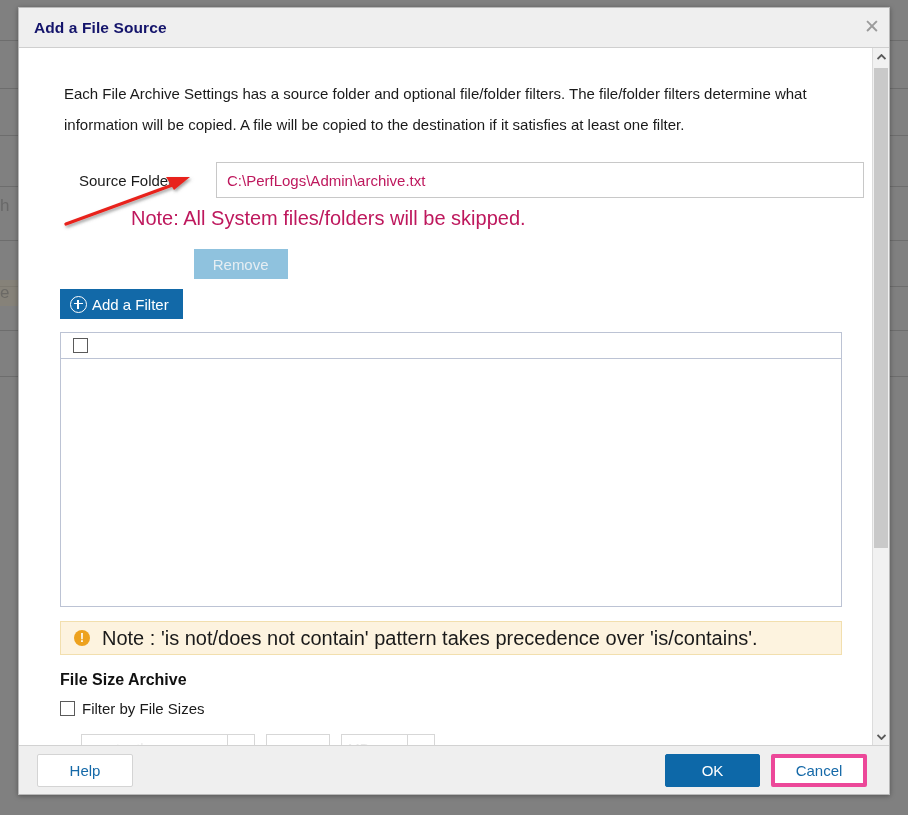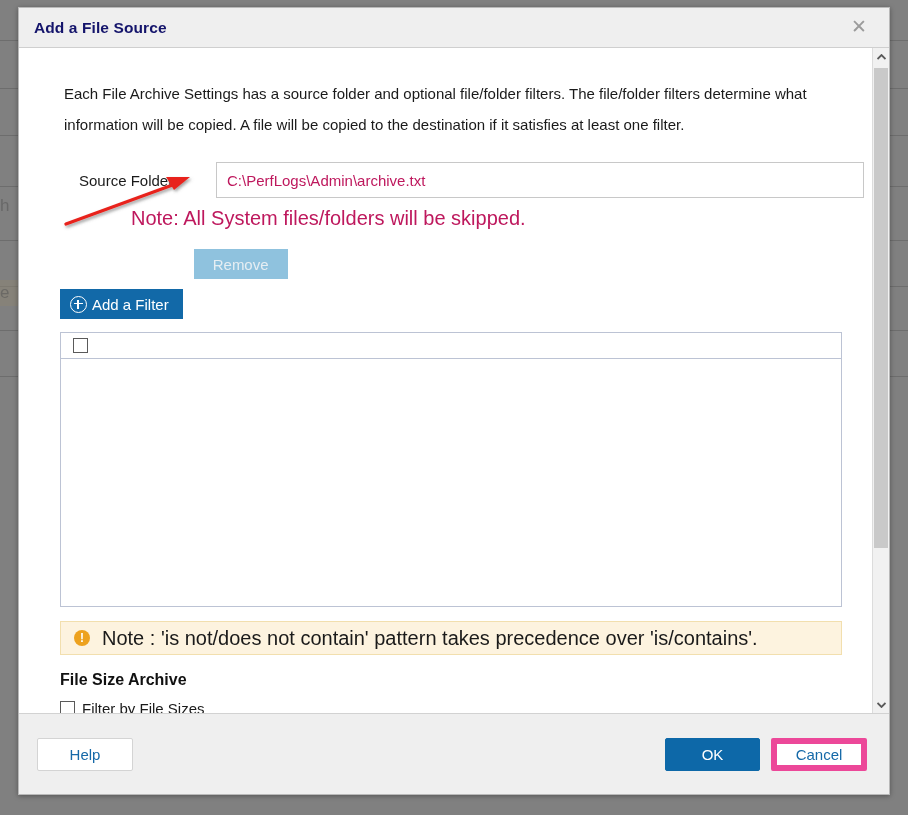--- a/index.html
+++ b/index.html
@@ -57,7 +57,7 @@
     display: flex;
     align-items: center;
     justify-content: space-between;
-    padding: 0 19px 0 15px;
+    padding: 0 6px 0 15px;
     flex: 0 0 auto;
     gap: 24px;
   }

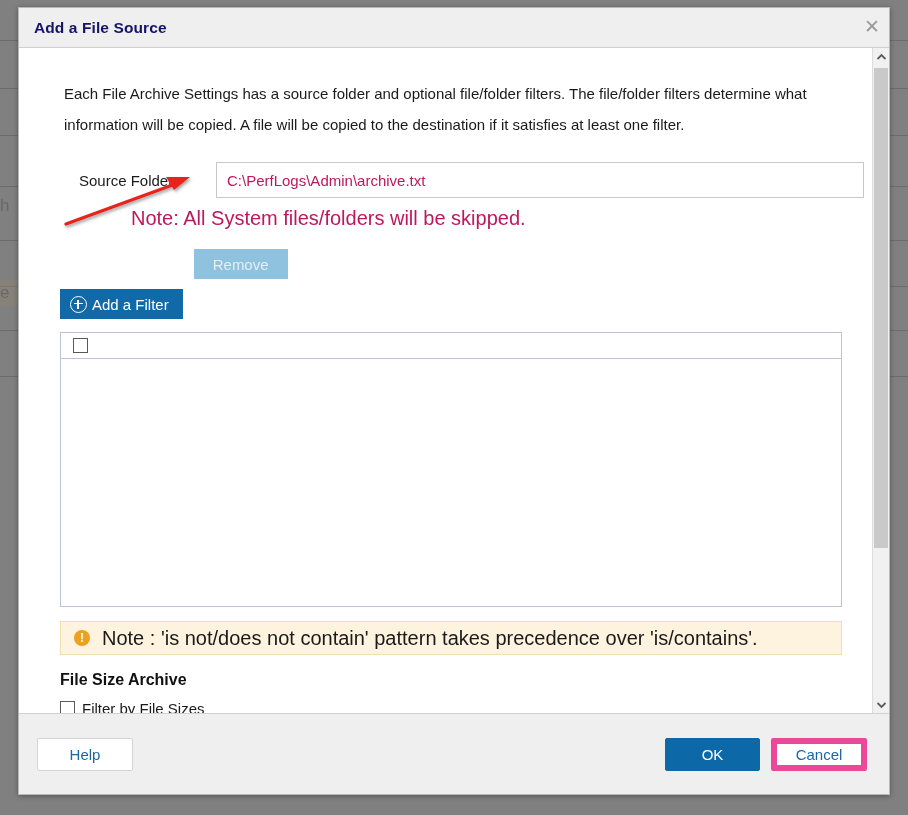--- a/index.html
+++ b/index.html
@@ -323,7 +323,7 @@
   
   #footer {
     flex: 0 0 auto;
-    height: 81px;
+    height: 49px;
     background: #efefef;
     border-top: 1px solid #d2d2d2;
     display: flex;

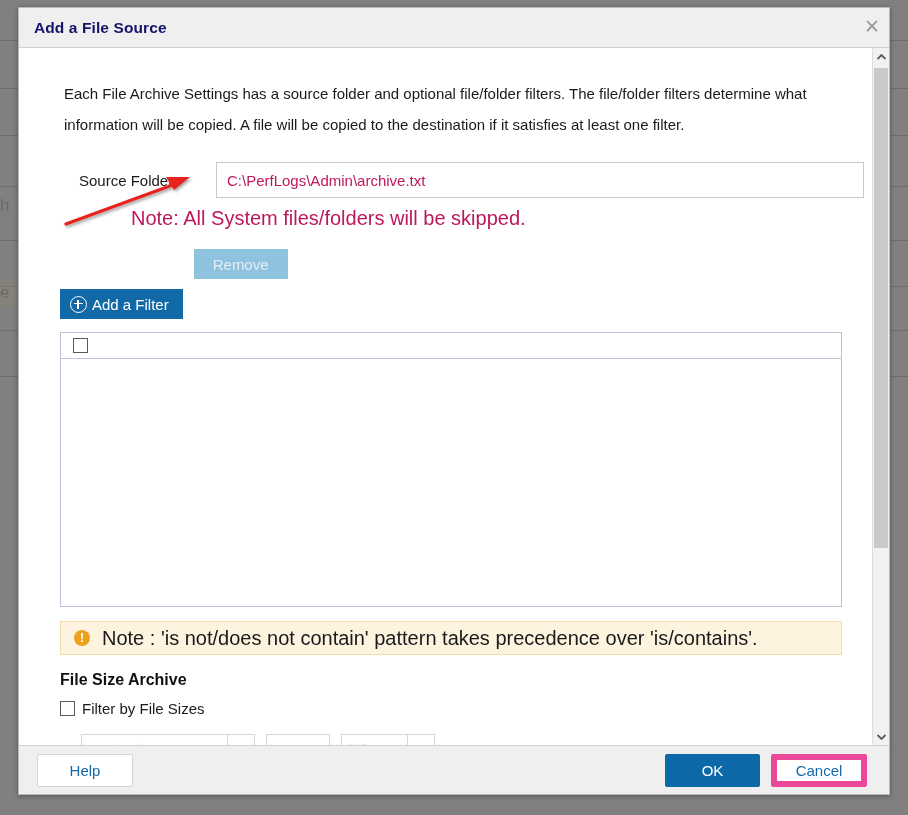--- a/index.html
+++ b/index.html
@@ -360,7 +360,7 @@
   #cancel-button {
     background: #fff;
     color: #1569a8;
-    border: 6px solid #ec4899;
+    border: 4px solid #ec4899;
     width: 96px;
   }
 

